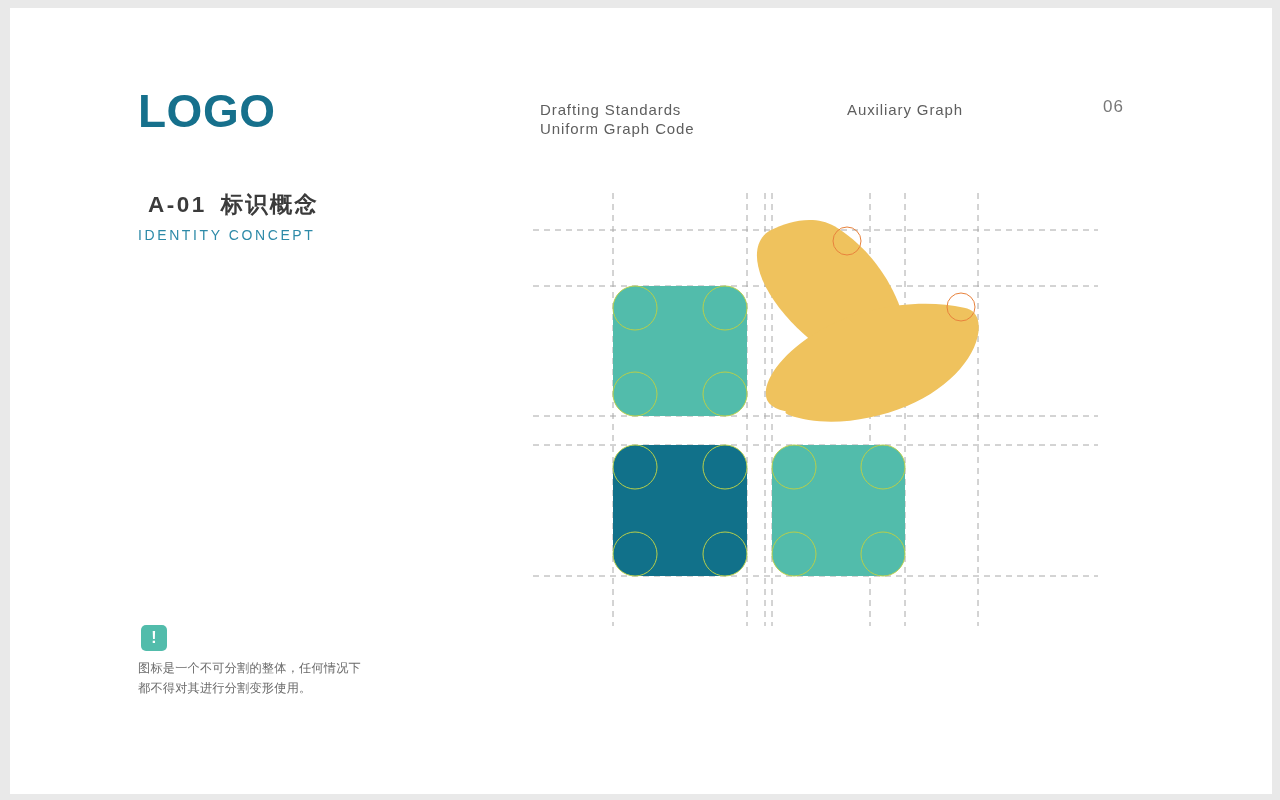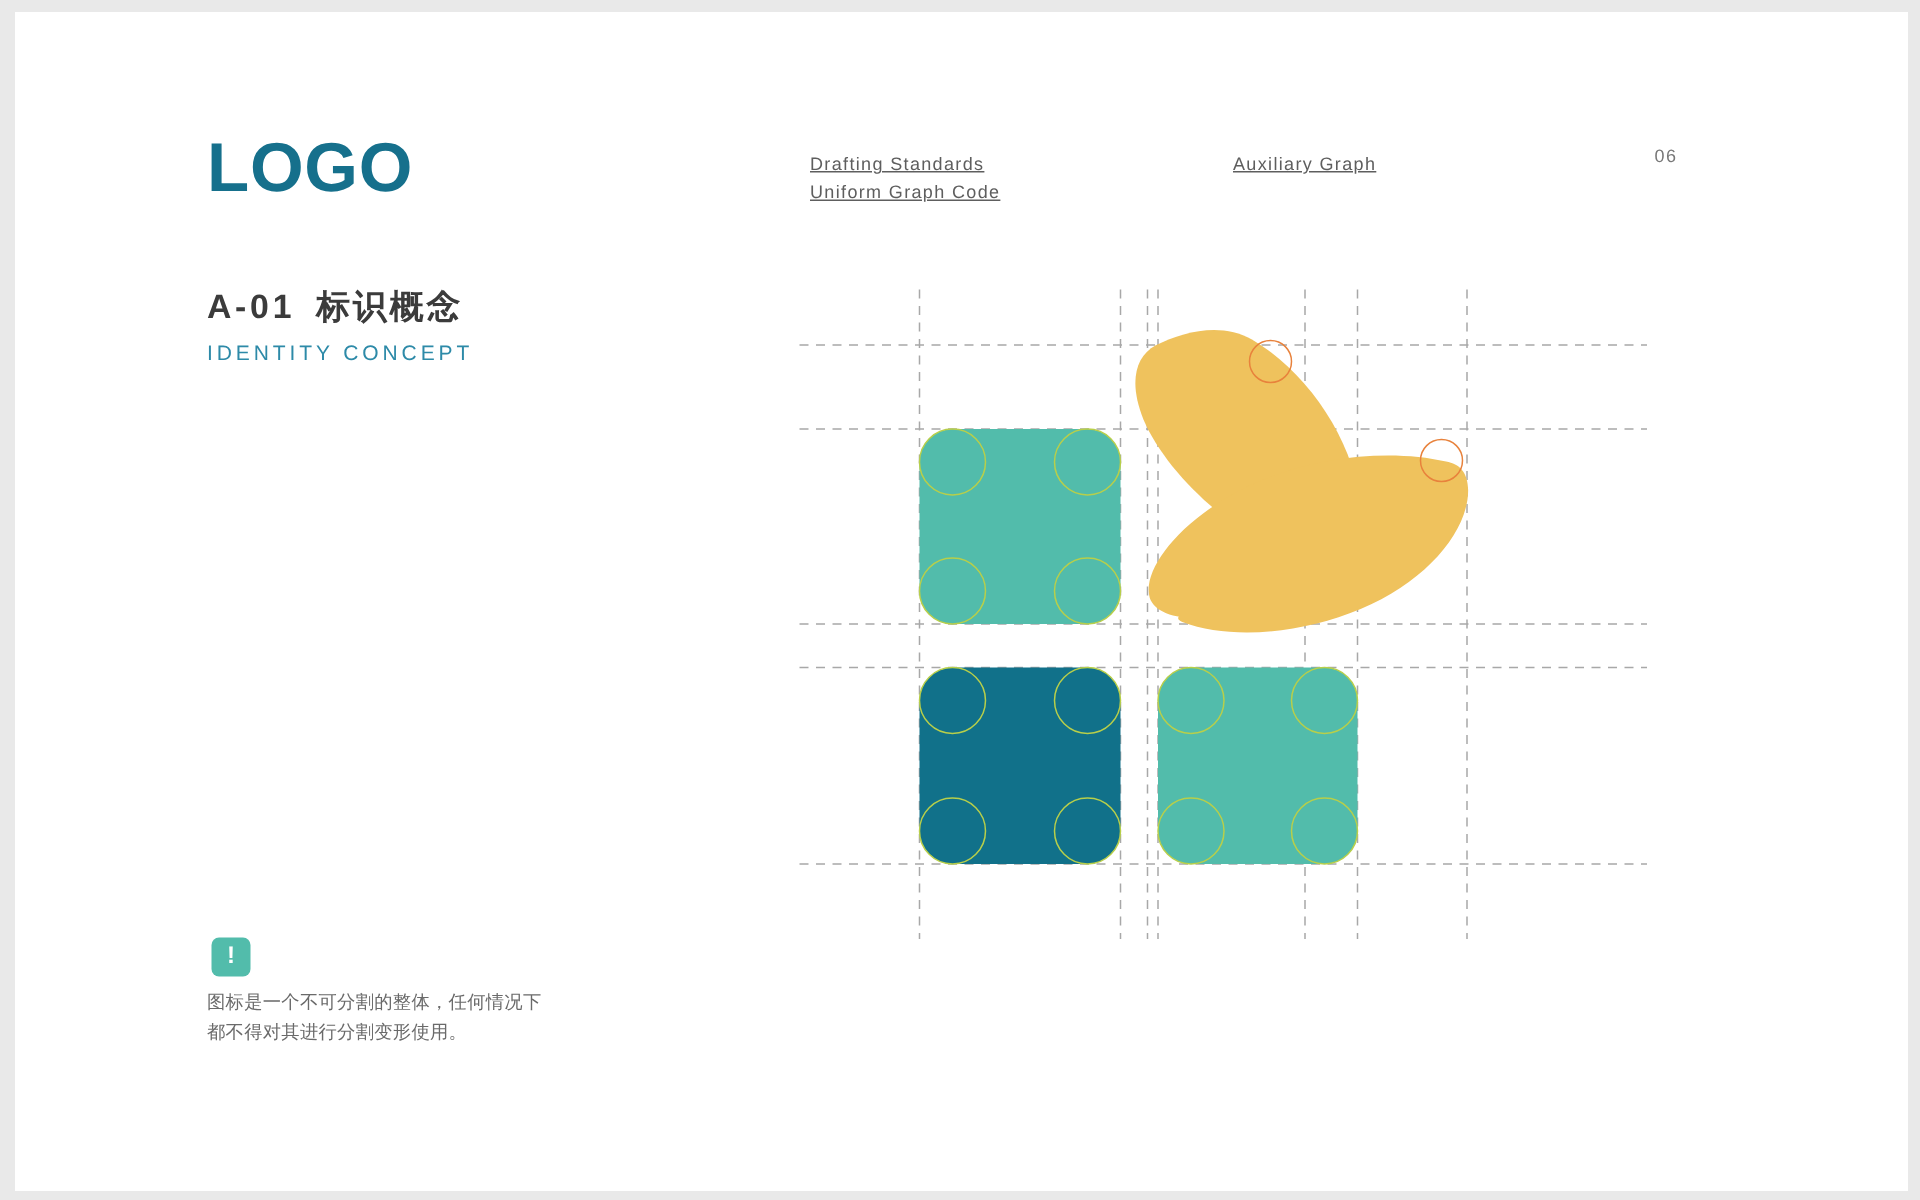--- a/index.html
+++ b/index.html
@@ -37,12 +37,11 @@
 
   .hdr-col {
     position: absolute;
-    font-size: 12px;
+    font-size: 15px;
     color: #5e5e5e;
     letter-spacing: 0.9px;
     line-height: 19px;
     white-space: nowrap;
-    text-decoration: underline;
   }
   #hdr-standards { left: 530px; top: 92px; }
   #hdr-auxiliary { left: 812px; top: 92px; }

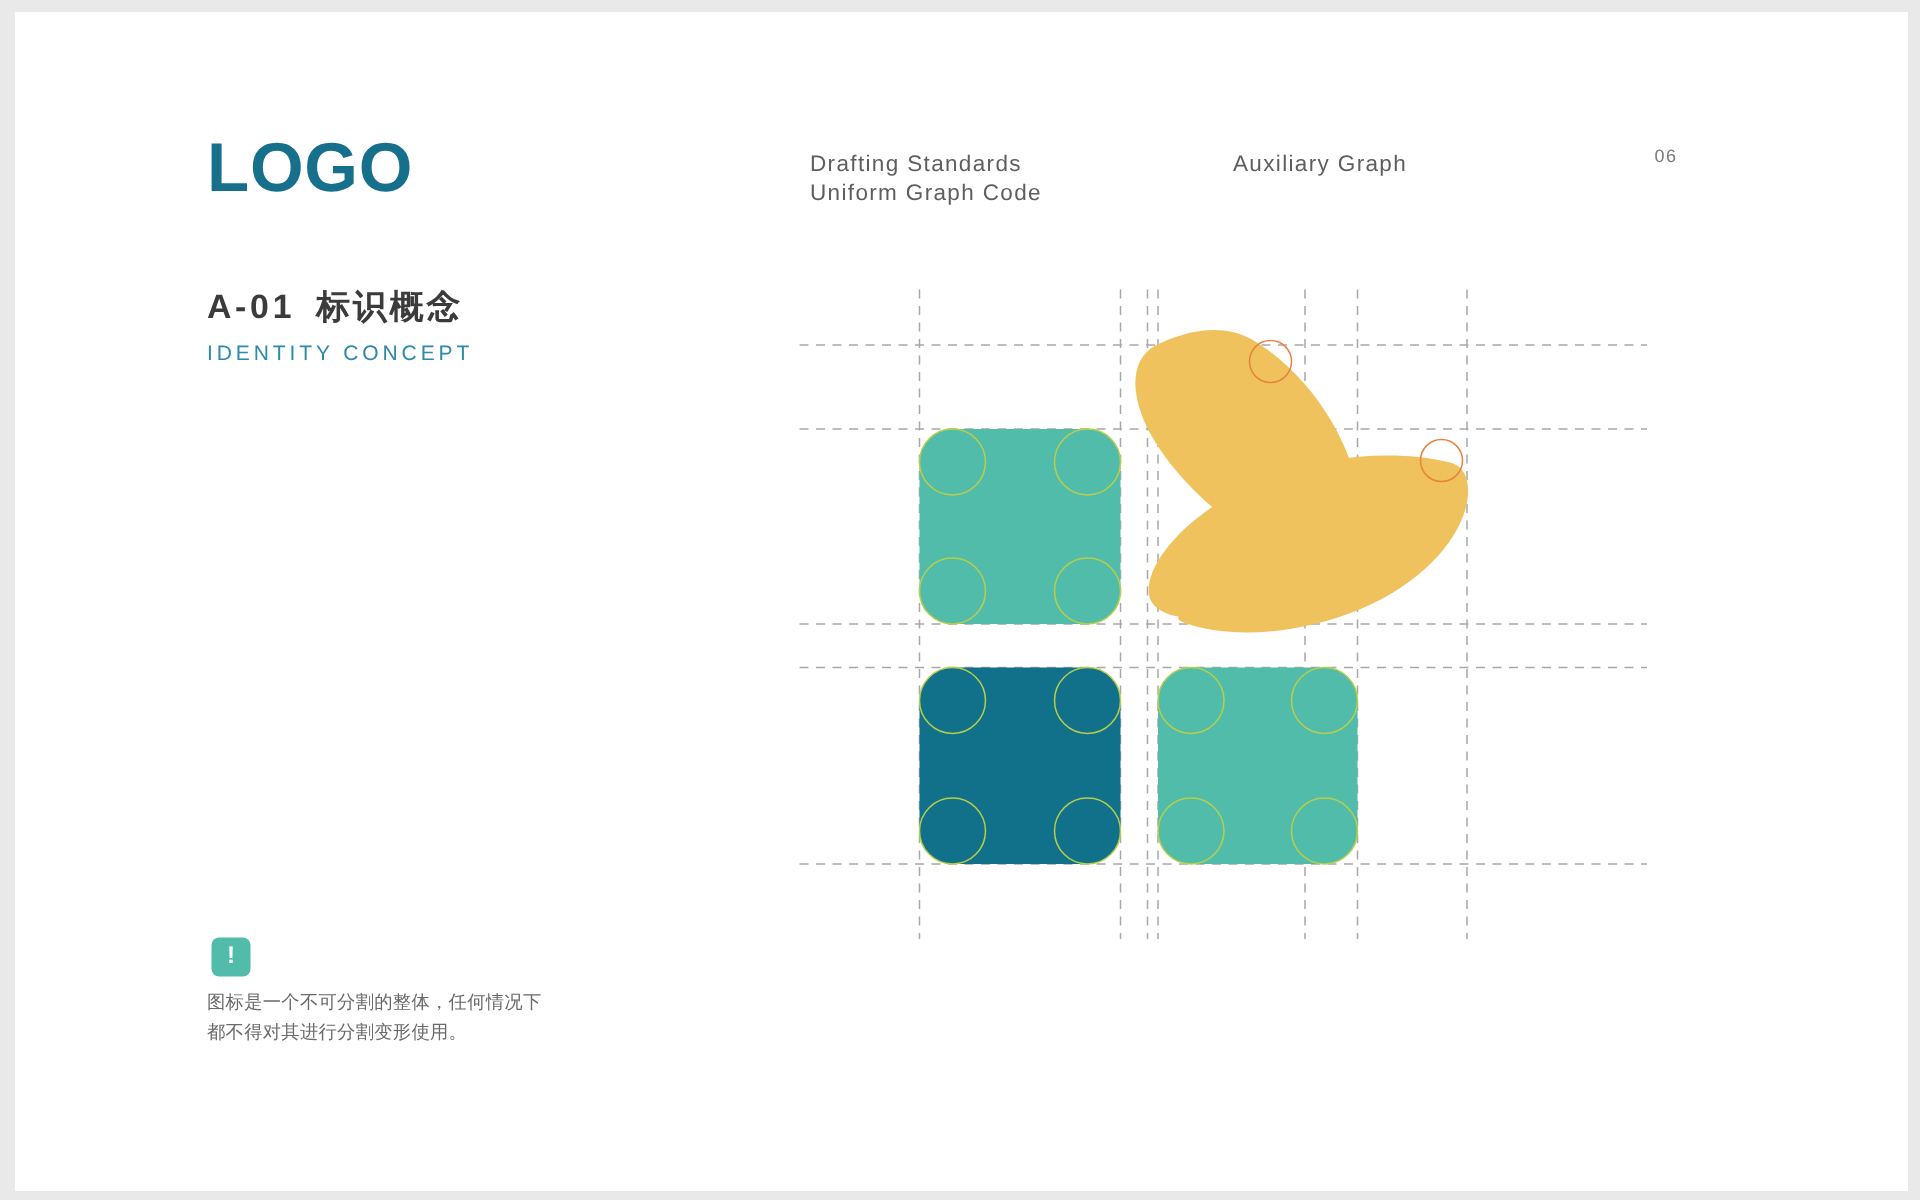--- a/index.html
+++ b/index.html
@@ -44,7 +44,7 @@
     white-space: nowrap;
   }
   #hdr-standards { left: 530px; top: 92px; }
-  #hdr-auxiliary { left: 812px; top: 92px; }
+  #hdr-auxiliary { left: 837px; top: 92px; }
   #hdr-pageno {
     position: absolute;
     left: 1093px;

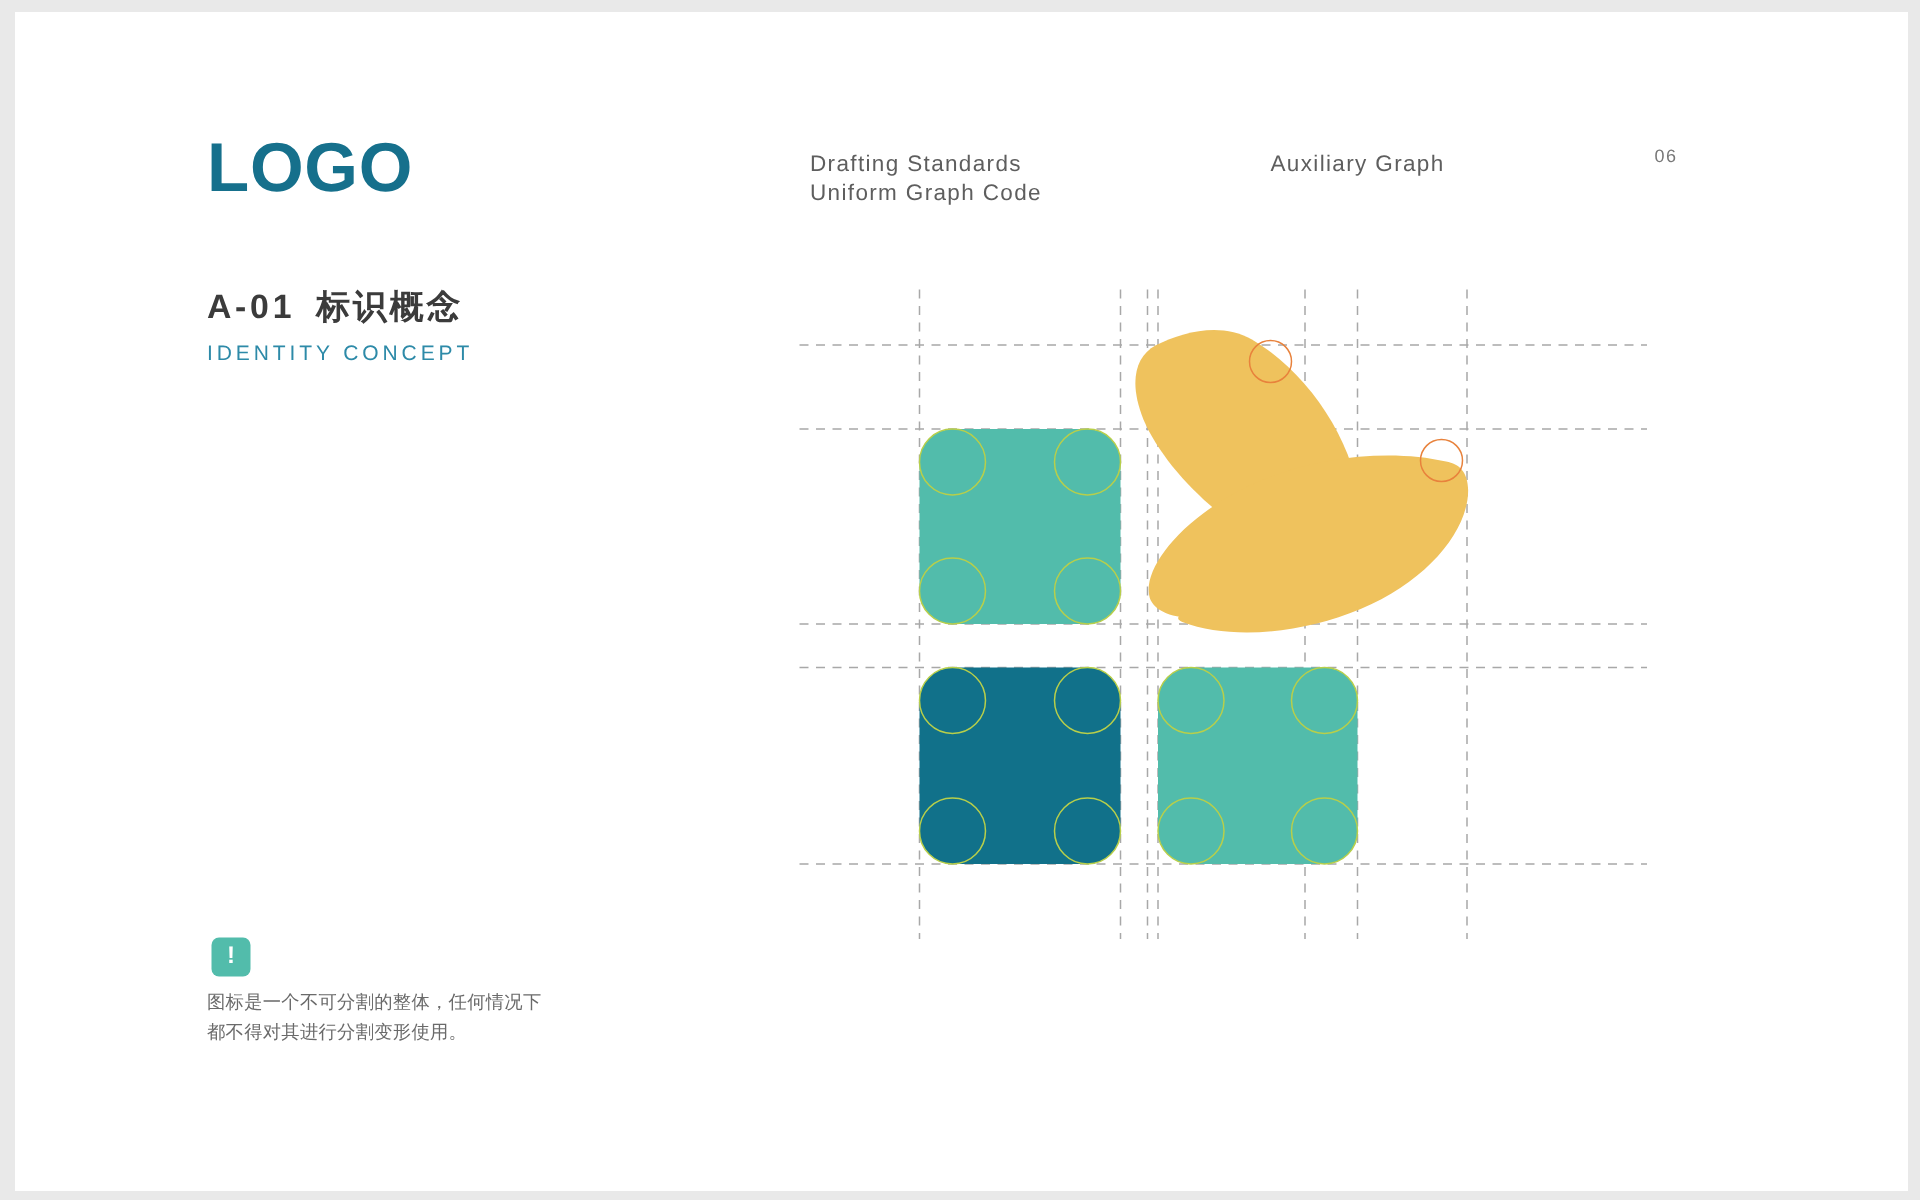--- a/index.html
+++ b/index.html
@@ -49,7 +49,7 @@
     position: absolute;
     left: 1093px;
     top: 89px;
-    font-size: 12px;
+    font-size: 17px;
     color: #787878;
     letter-spacing: 1px;
   }

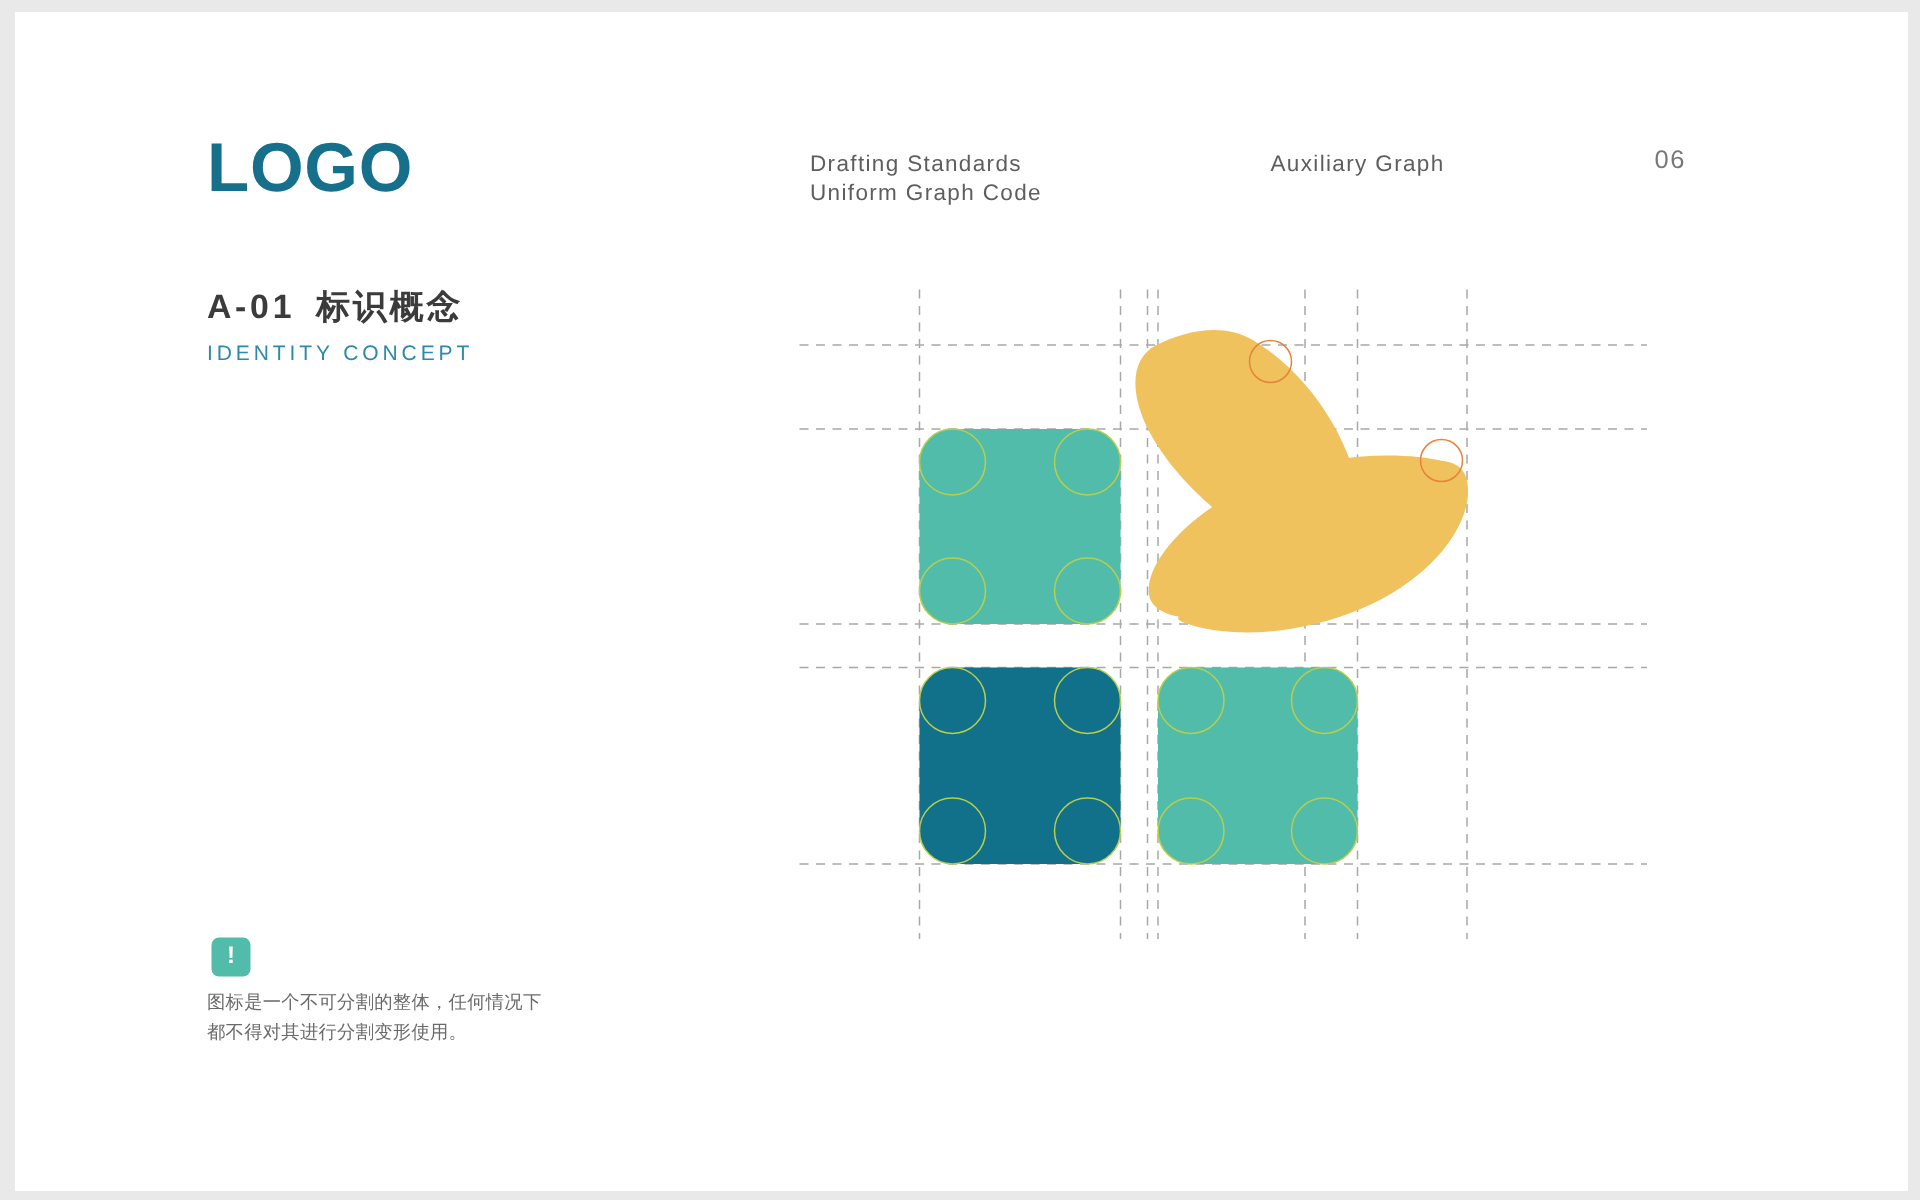--- a/index.html
+++ b/index.html
@@ -65,7 +65,7 @@
     letter-spacing: 1px;
     white-space: nowrap;
   }
-  .section-title .code { letter-spacing: 2.5px; }
+  .section-title .code { letter-spacing: 2.5px; margin-left: 10px; }
   .section-title .zh { margin-left: 14px; letter-spacing: 2px; margin-top: 20px; }
 
   .section-subtitle {

